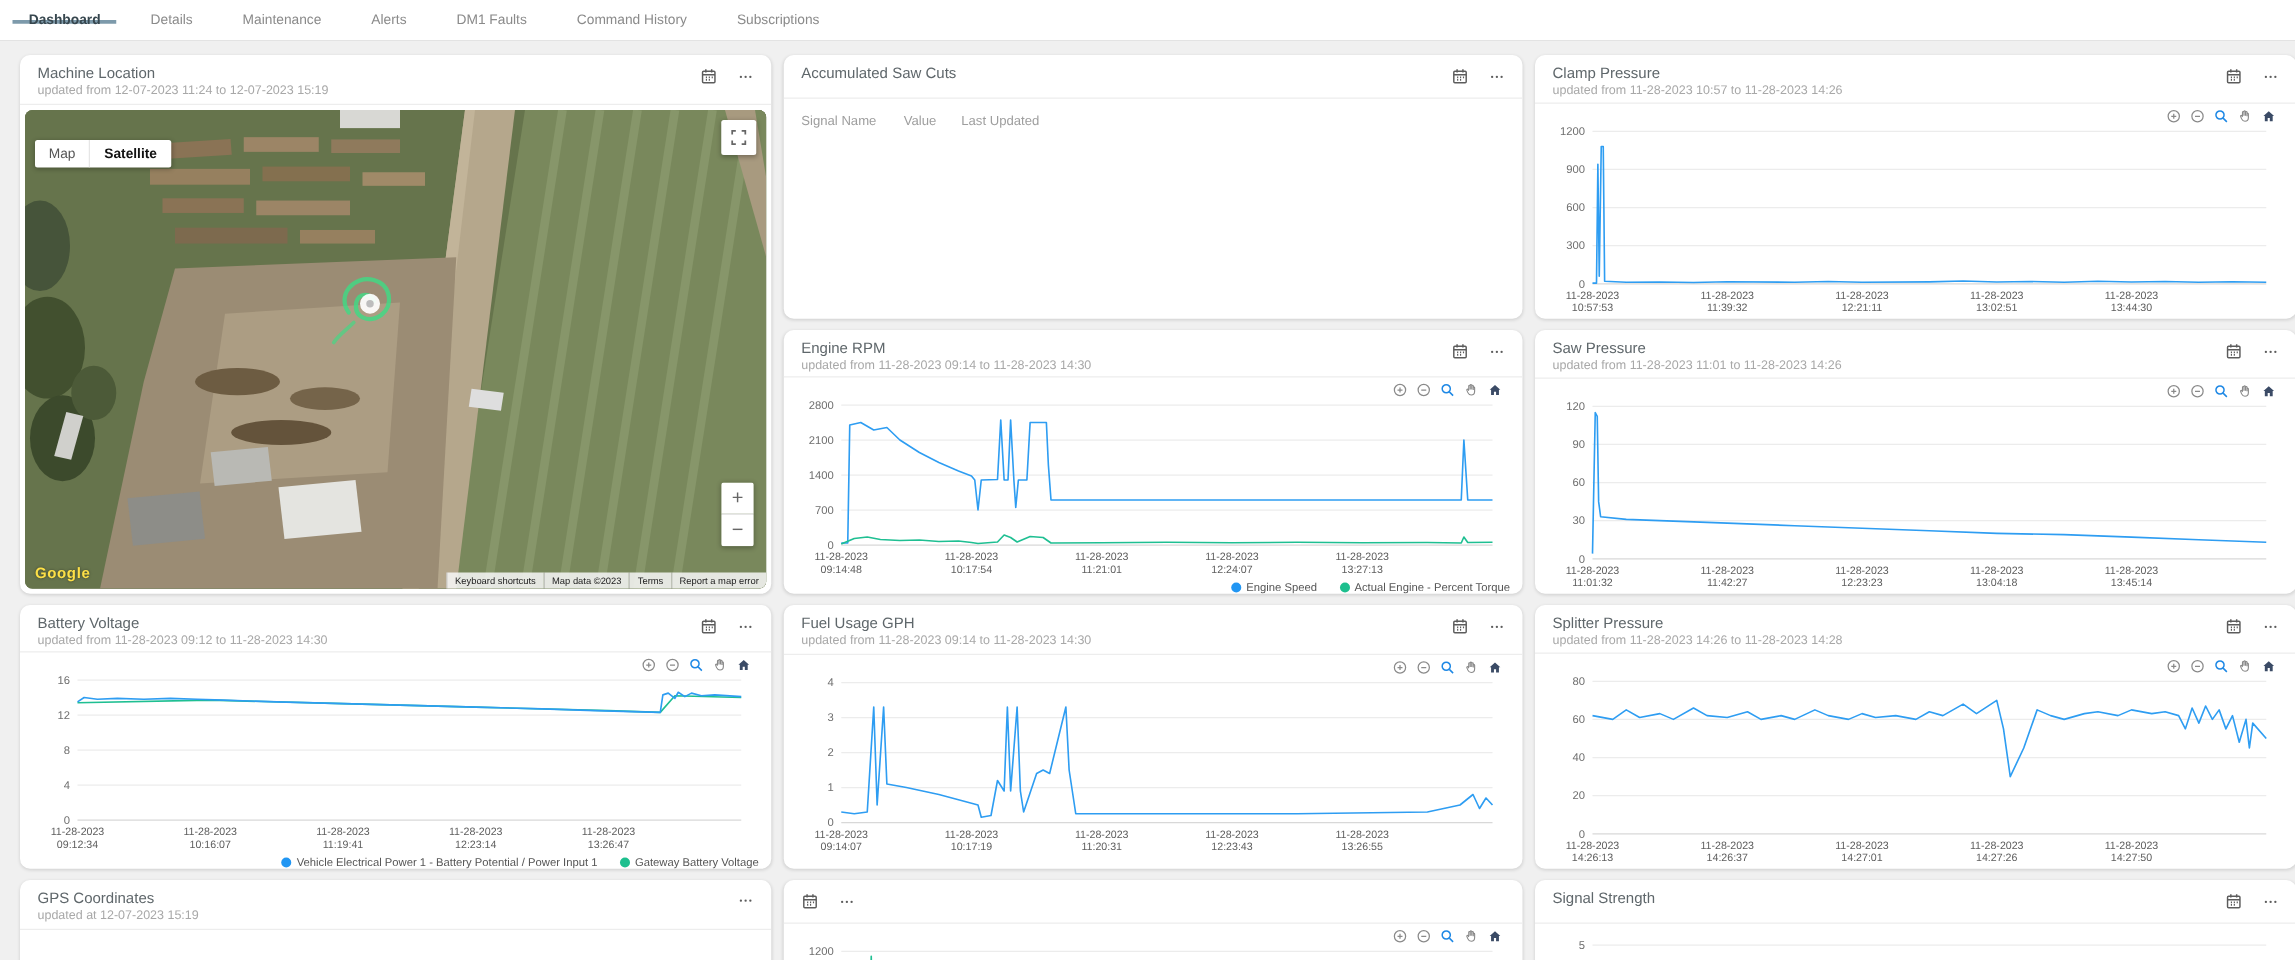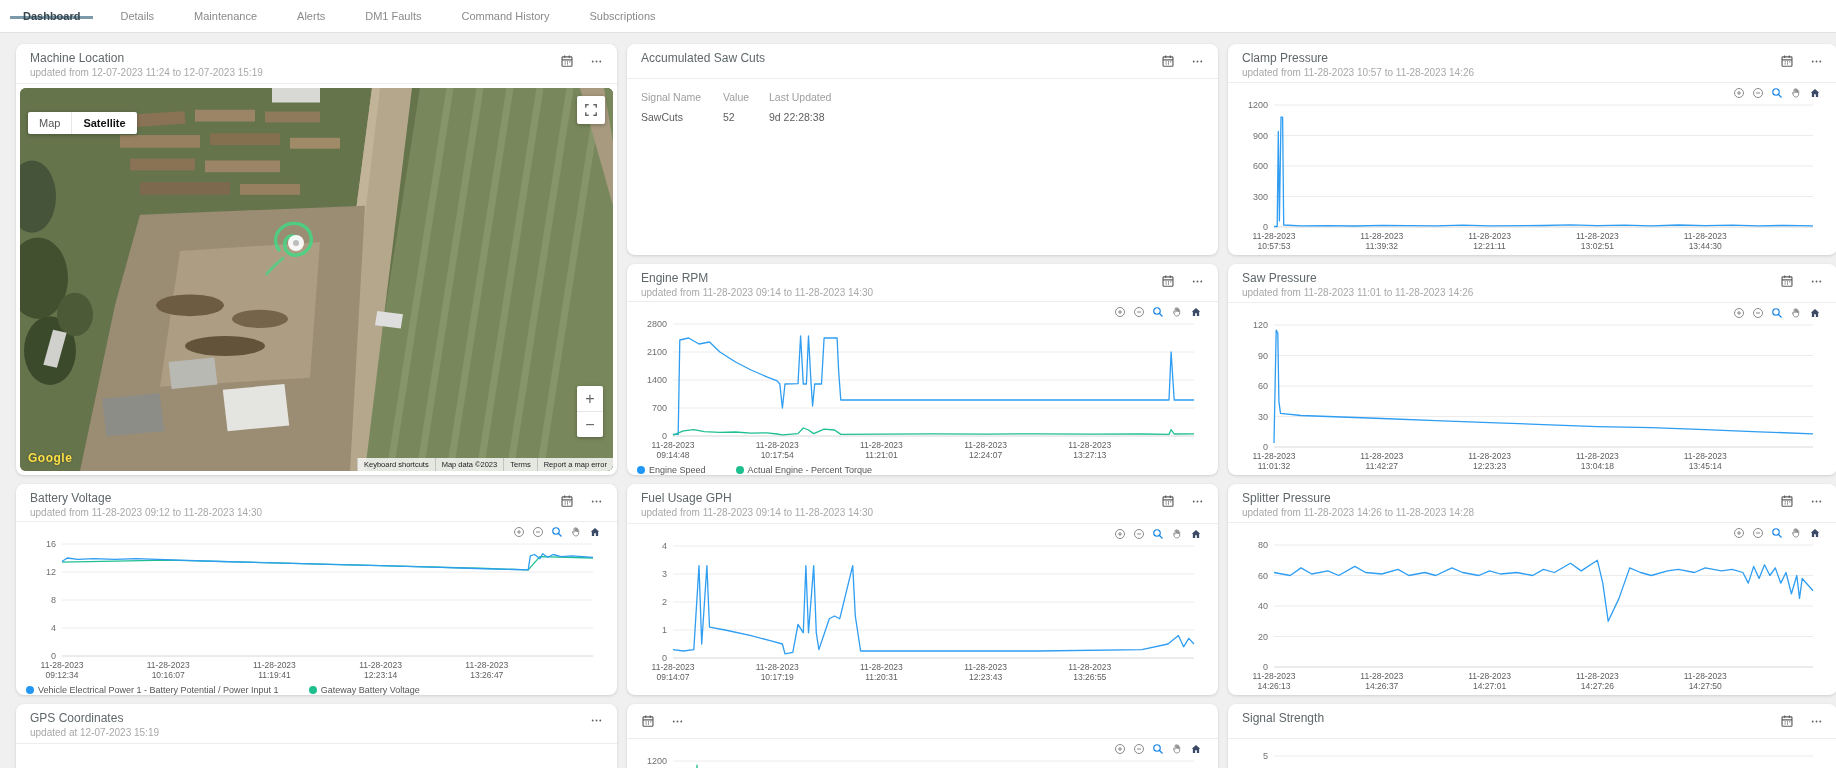--- a/index.html
+++ b/index.html
@@ -231,11 +231,6 @@
           <span>Value</span>
           <span>Last Updated</span>
         </div>
-        <div class="sc-row">
-          <span>SawCuts</span>
-          <span>52</span>
-          <span>9d 22:28:38</span>
-        </div>
       </div>
     </div>
   </div>

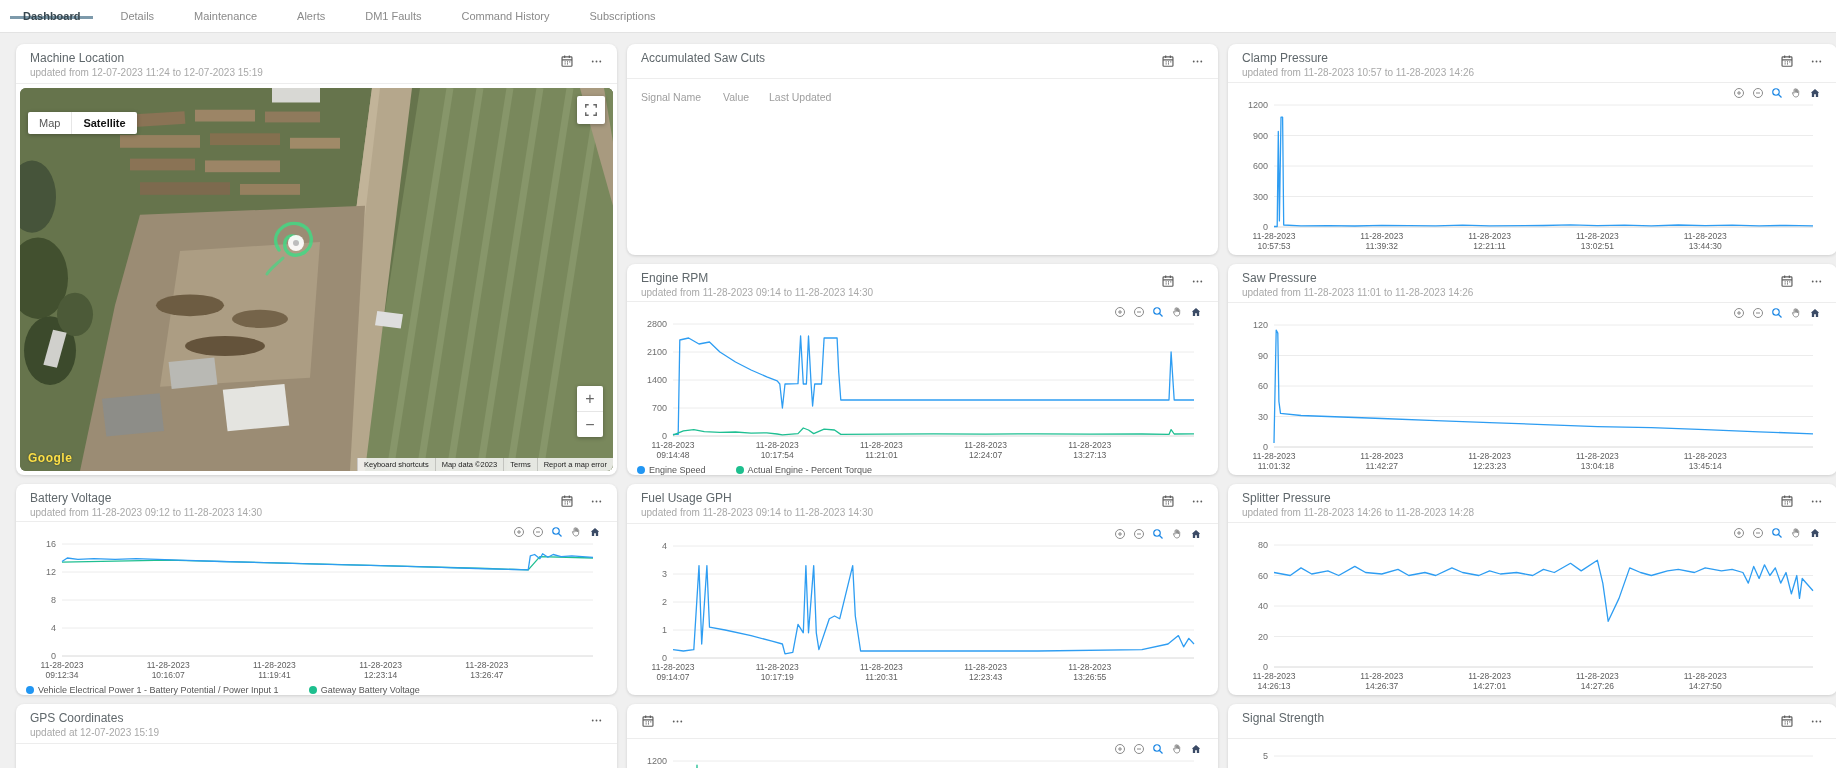--- a/index.html
+++ b/index.html
@@ -33,7 +33,7 @@
   .tbtn.home { color:#3b4b66; }
   .chart { width:100%; }
   .chart svg { display:block; }
-  .chart-legend { display:flex; justify-content:flex-start; gap:30px; font-size:9px;
+  .chart-legend { display:flex; justify-content:flex-end; gap:18px; font-size:9px;
     color:#555; padding-top:1px; }
   .chart-legend .li { display:flex; align-items:center; gap:4px; }
   .chart-legend .dot { width:8px; height:8px; border-radius:50%; }

